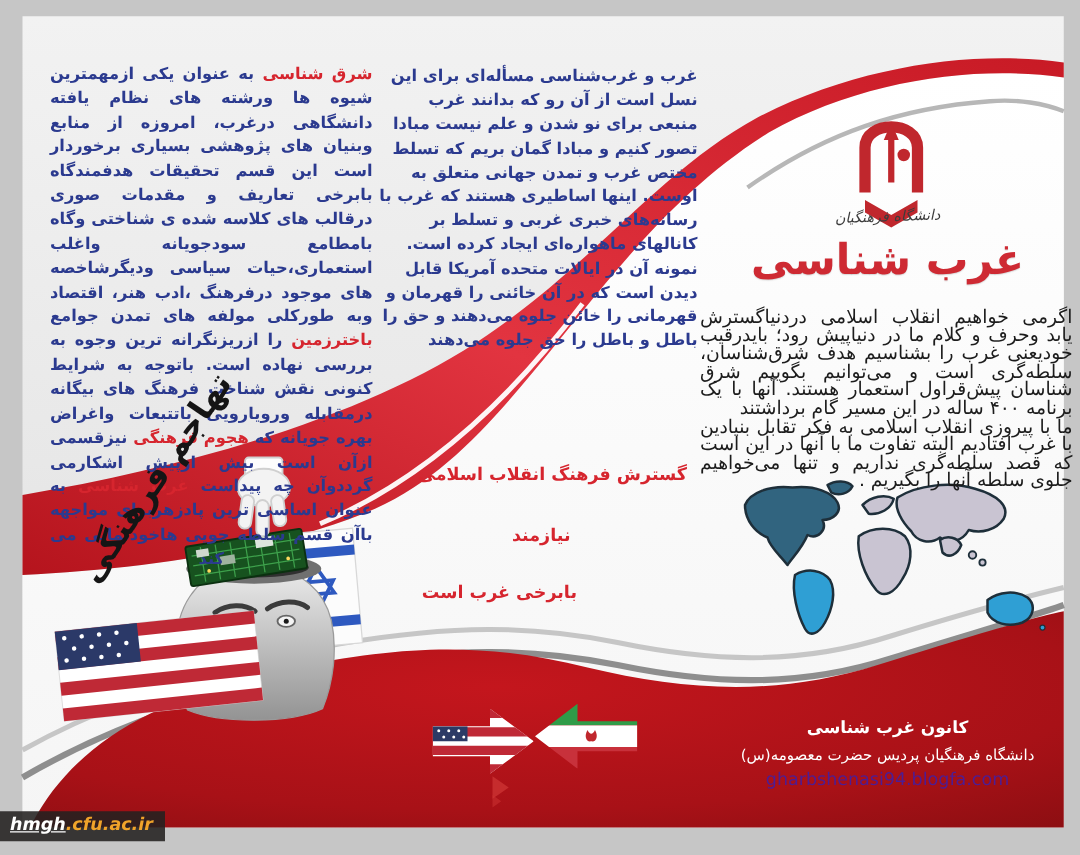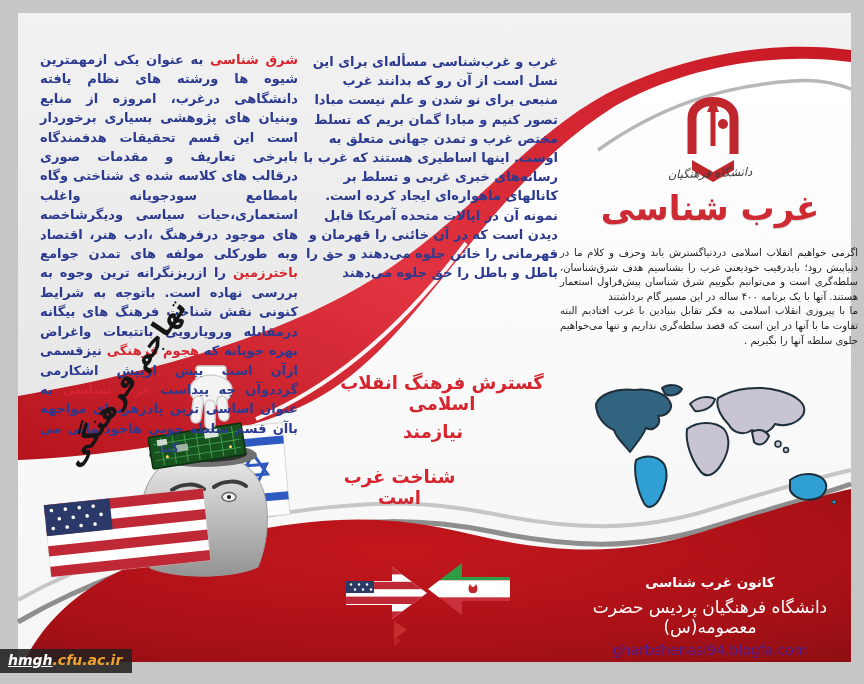--- a/index.html
+++ b/index.html
@@ -18,7 +18,7 @@
                   font-style:italic;transform:rotate(-2deg);direction:rtl;}
   .cover-title{left:562px;top:188px;width:296px;text-align:center;font-size:34px;font-weight:bold;
                color:#ce2a33;direction:rtl;text-shadow:0 1px 1px rgba(0,0,0,.15);}
-  .cover-body{left:560px;top:246px;width:298px;font-size:10px;line-height:14.6px;color:#1c1c1c;
+  .cover-body{left:560px;top:246px;width:298px;font-size:15px;line-height:14.6px;color:#1c1c1c;
               text-align:justify;direction:rtl;}
   .cover-body p{margin:0;text-align-last:right;}
   

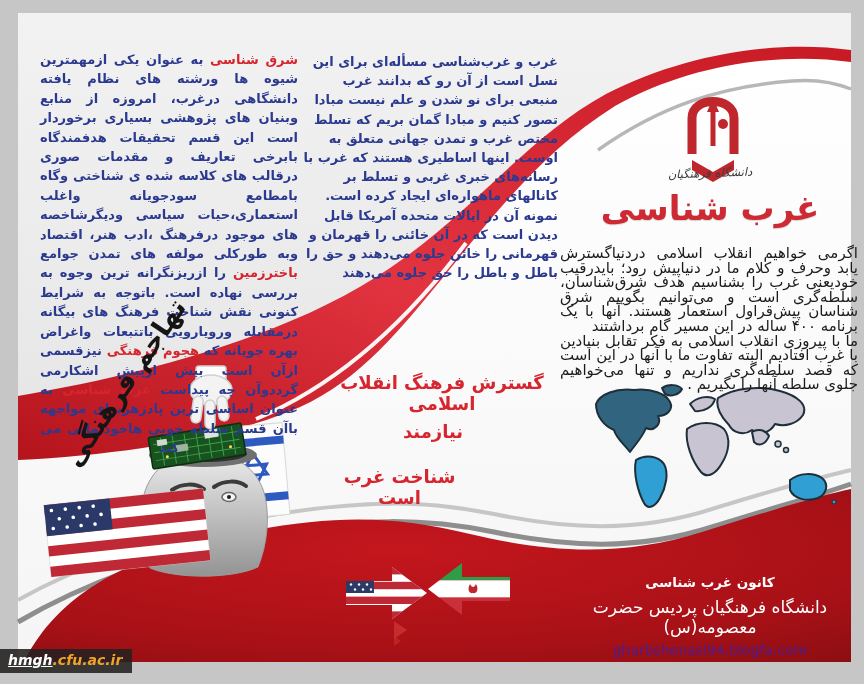--- a/index.html
+++ b/index.html
@@ -27,7 +27,7 @@
   .calligraphy span{transform:rotate(-56deg);font-size:27px;font-weight:bold;color:#151515;
                     white-space:nowrap;letter-spacing:1px;direction:rtl;}
   
-  .slogan{position:absolute;text-align:center;font-size:18px;font-weight:bold;color:#d6252e;direction:rtl;}
+  .slogan{position:absolute;text-align:center;font-size:14px;font-weight:bold;color:#d6252e;direction:rtl;}
   .slogan1{left:318px;top:372px;width:248px;}
   .slogan2{left:378px;top:421px;width:110px;}
   .slogan3{left:322px;top:466px;width:155px;}

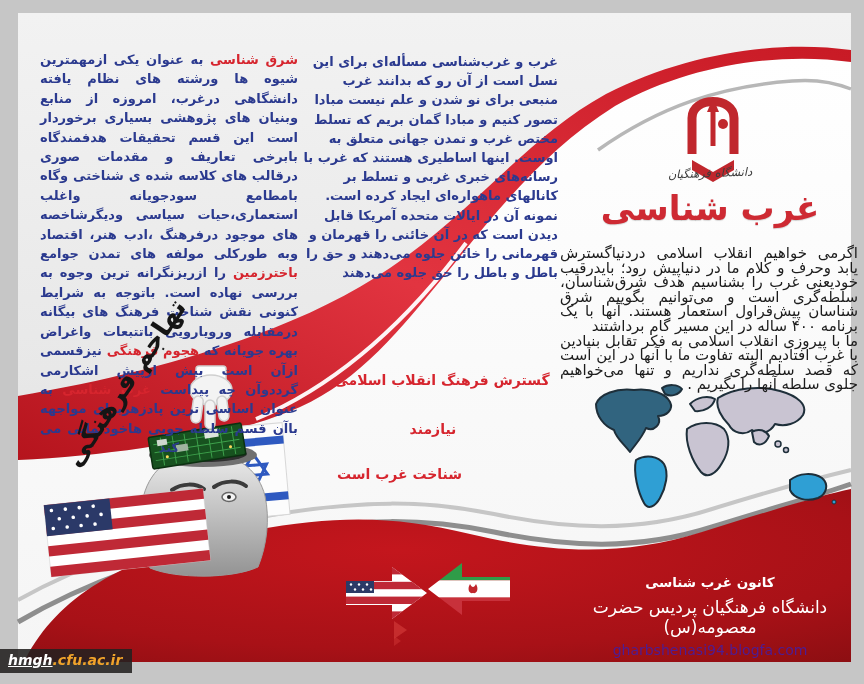--- a/index.html
+++ b/index.html
@@ -235,7 +235,7 @@
 
   <div class="txt slogan slogan1">گسترش فرهنگ انقلاب اسلامی</div>
   <div class="txt slogan slogan2">نیازمند</div>
-  <div class="txt slogan slogan3">شناخت غرب است</div>
+  <div class="txt slogan slogan3">بابرخی غرب است</div>
 
   <div class="txt footer">
     <p class="f1">کانون غرب شناسی</p>

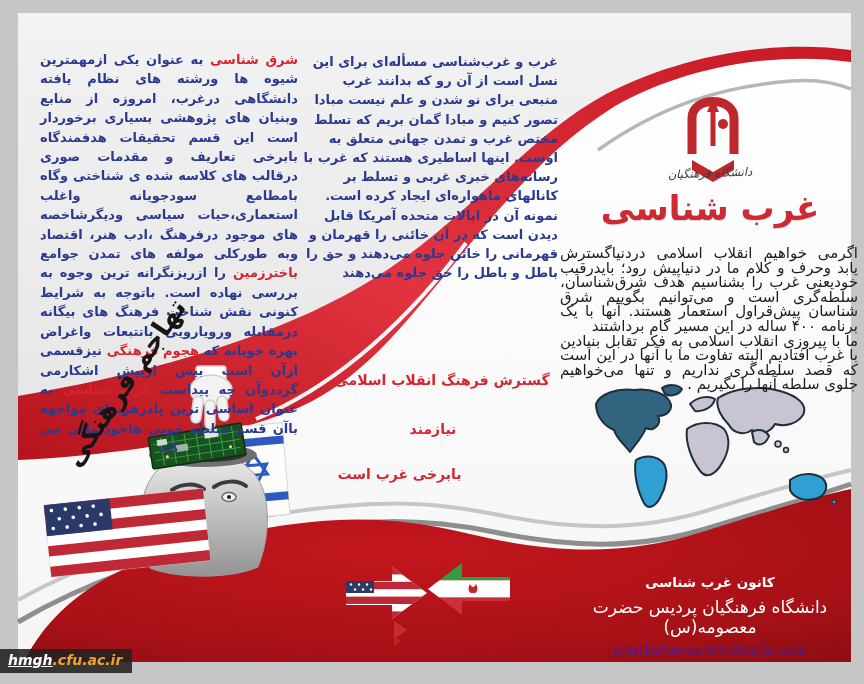--- a/index.html
+++ b/index.html
@@ -34,7 +34,7 @@
   
   .footer{left:555px;top:574px;width:310px;text-align:center;color:#fff;direction:rtl;}
   .footer .f1{font-size:13.5px;font-weight:bold;margin:0 0 7px 0;}
-  .footer .f2{font-size:17px;margin:0 0 5px 0;}
+  .footer .f2{font-size:12px;margin:0 0 5px 0;}
   .footer .furl{font-size:14px;color:#4c1d95;direction:ltr;font-family:"DejaVu Sans",sans-serif;}
   
   .watermark{left:0;top:649px;position:absolute;background:rgba(35,33,32,.88);

